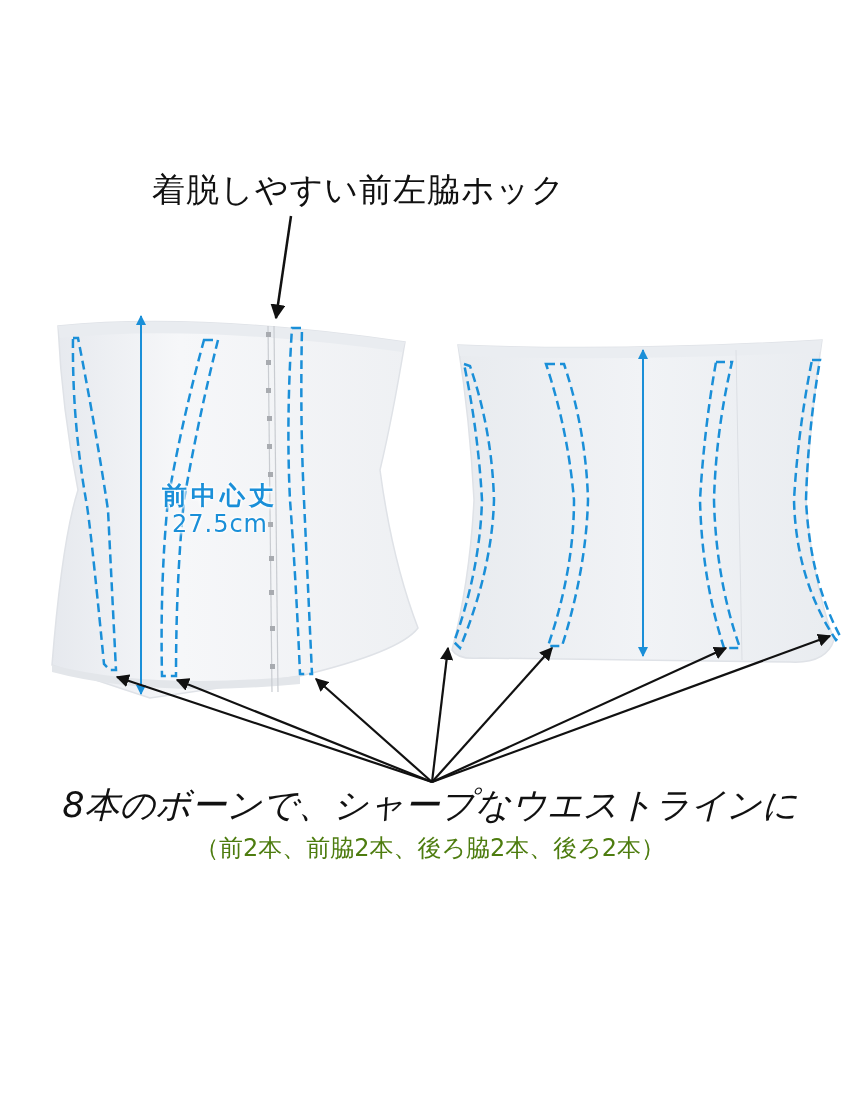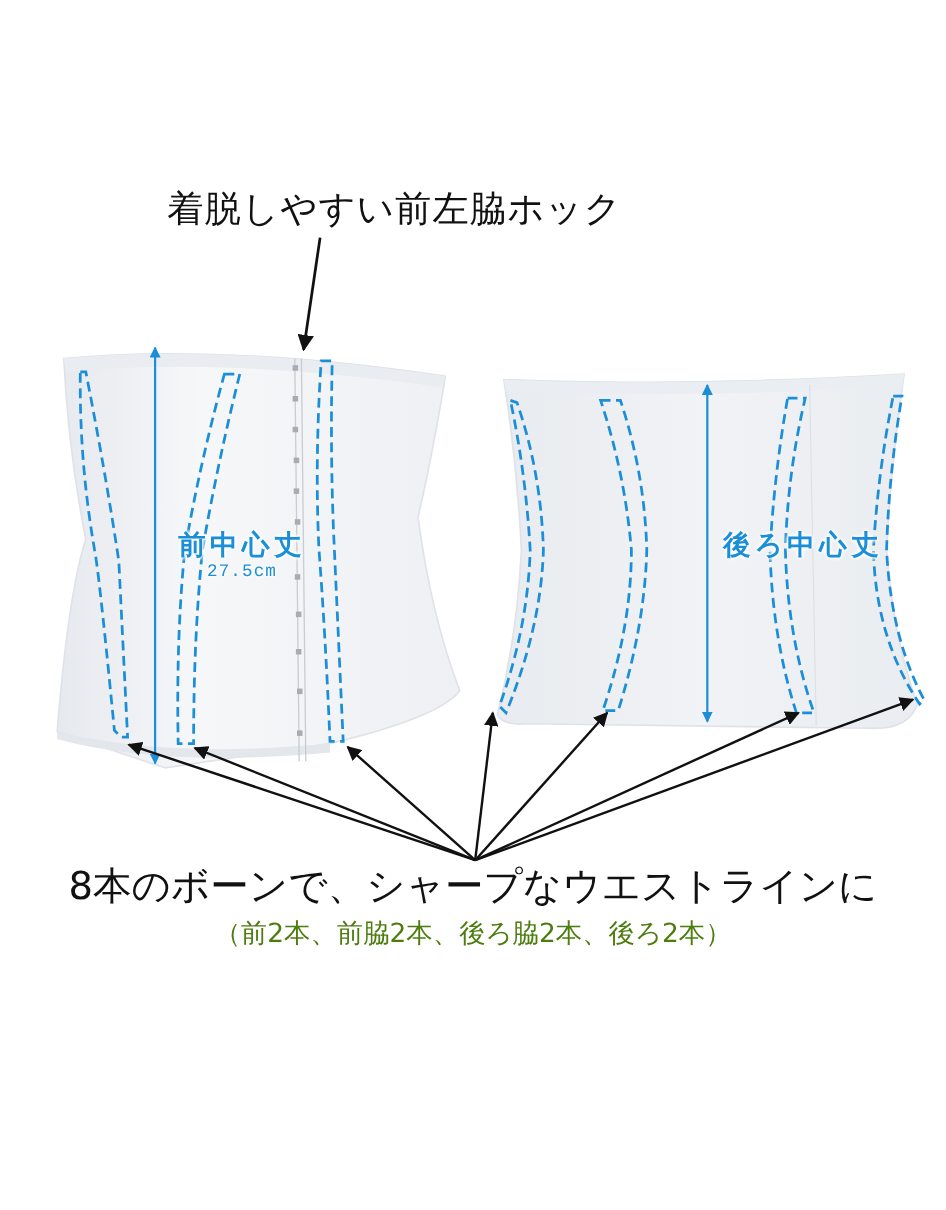--- a/index.html
+++ b/index.html
@@ -116,7 +116,6 @@
 </div>
 
 <div class="dim-label dim-back">
-  <span class="t">後ろ中心丈</span>
 </div>
 
 <div class="headline">8本のボーンで、シャープなウエストラインに</div>

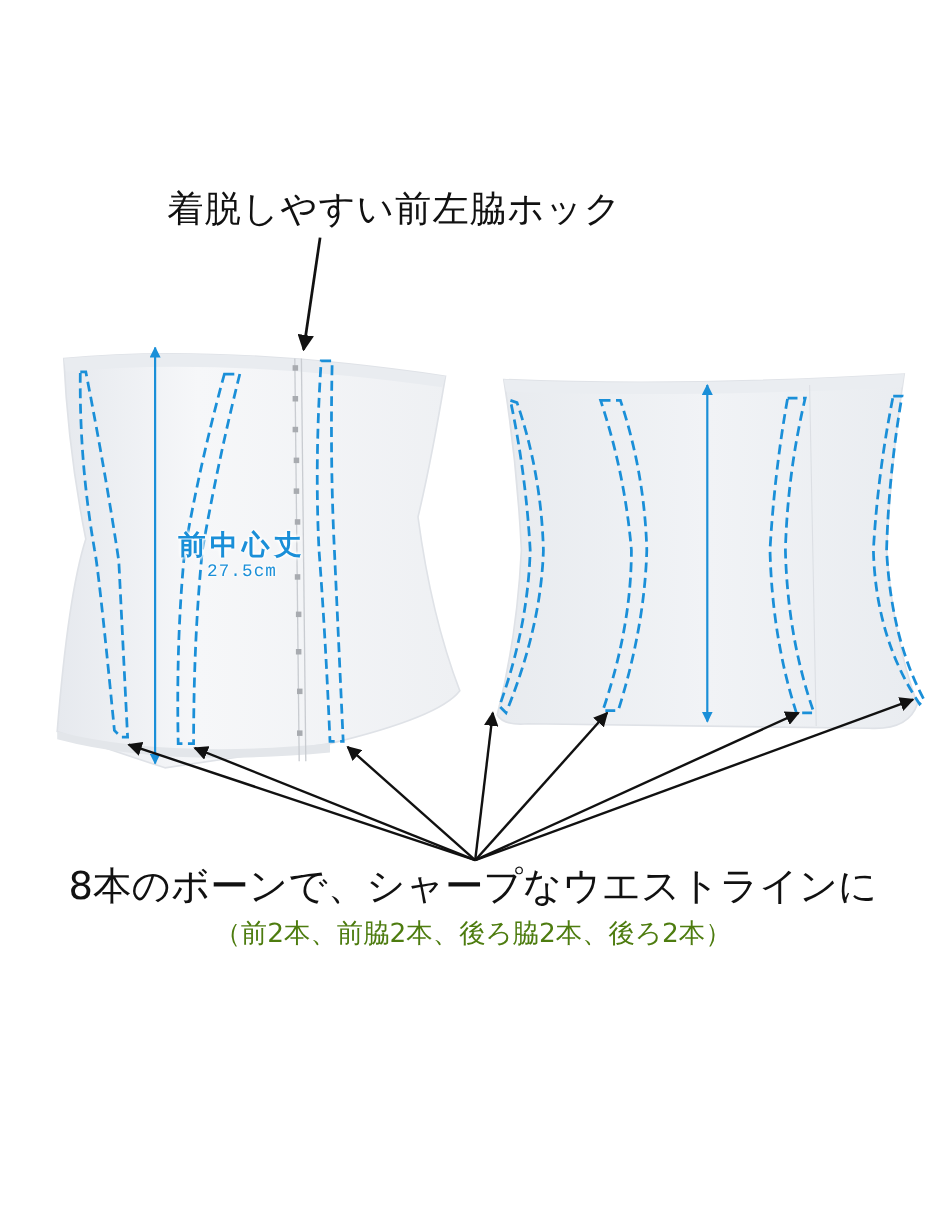--- a/index.html
+++ b/index.html
@@ -11,7 +11,7 @@
     .dim-label { position: absolute; color: #1a8fd8; text-align: center; font-weight: bold;
                  text-shadow: 0 0 3px #fff, 0 0 3px #fff, 0 0 4px #fff, 0 0 5px #fff; line-height: 1.15; }
     .dim-label .t { font-size: 25px; letter-spacing: 4px; display: block; }
-    .dim-label .v { font-size: 16px; display: block; letter-spacing: 1px; font-weight: normal; font-family: Liberation Mono, monospace; }
+    .dim-label .v { font-size: 24px; display: block; letter-spacing: 1px; font-weight: normal; }
     .dim-front { left: 140px; top: 482px; width: 160px; }
     .dim-back { left: 640px; top: 482px; width: 180px; }
     .headline { position: absolute; left: 0; width: 860px; top: 782px; text-align: center;

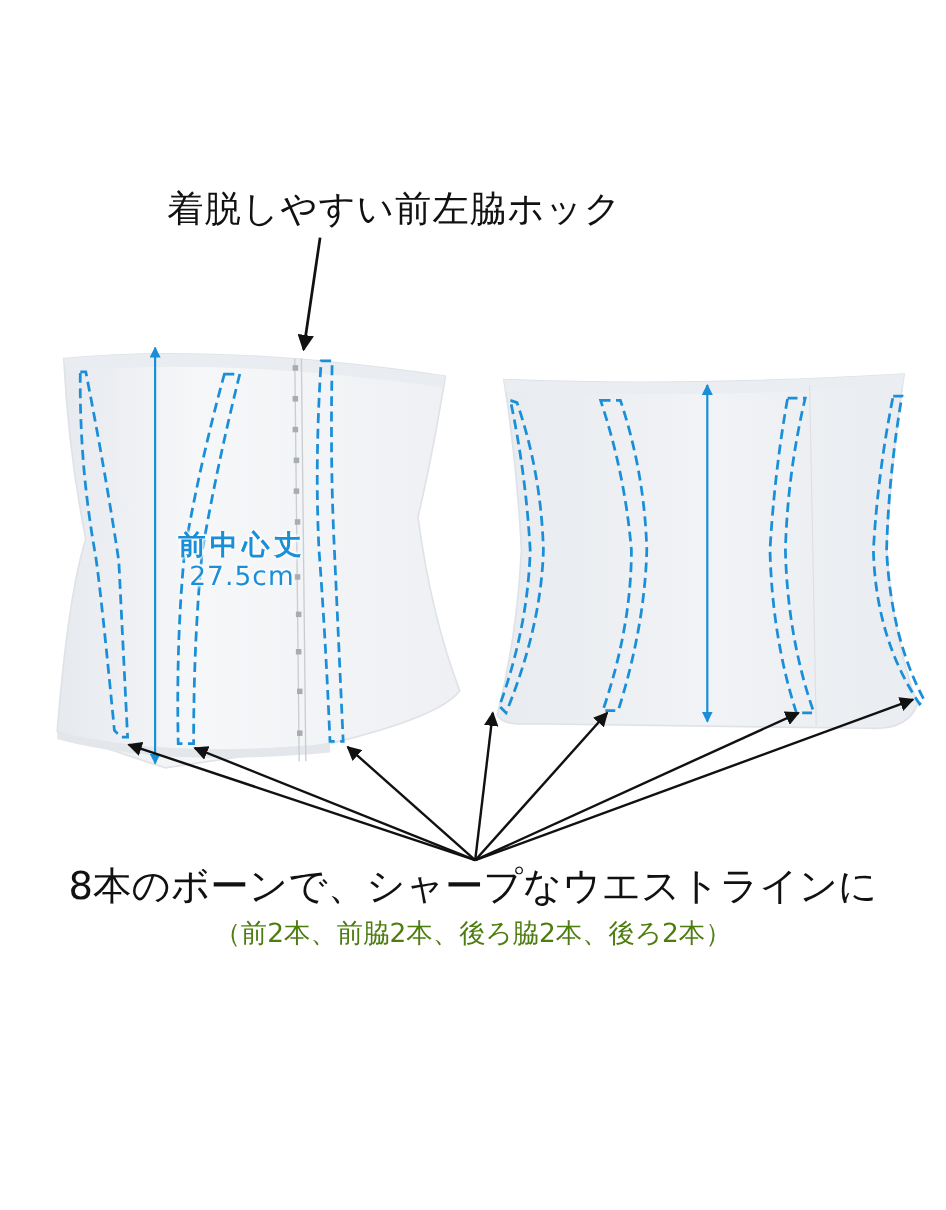--- a/index.html
+++ b/index.html
@@ -15,7 +15,7 @@
     .dim-front { left: 140px; top: 482px; width: 160px; }
     .dim-back { left: 640px; top: 482px; width: 180px; }
     .headline { position: absolute; left: 0; width: 860px; top: 782px; text-align: center;
-                font-size: 35px; color: #111; white-space: nowrap; letter-spacing: 0px; }
+                font-size: 35px; color: #111; white-space: nowrap; letter-spacing: 0px; font-style: italic; }
     .subline { position: absolute; left: 0; width: 860px; top: 832px; text-align: center;
                font-size: 24px; color: #4d7c0f; white-space: nowrap; }
   </style>

